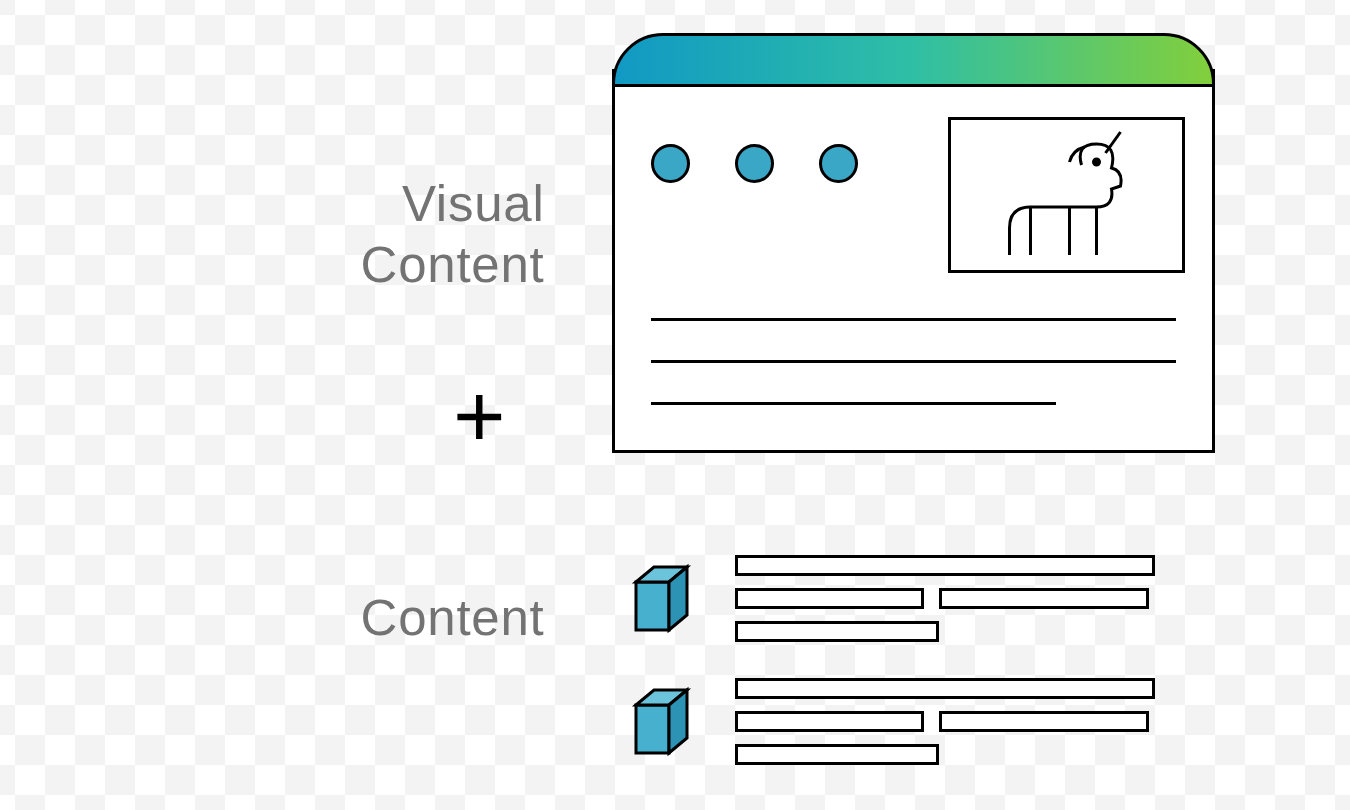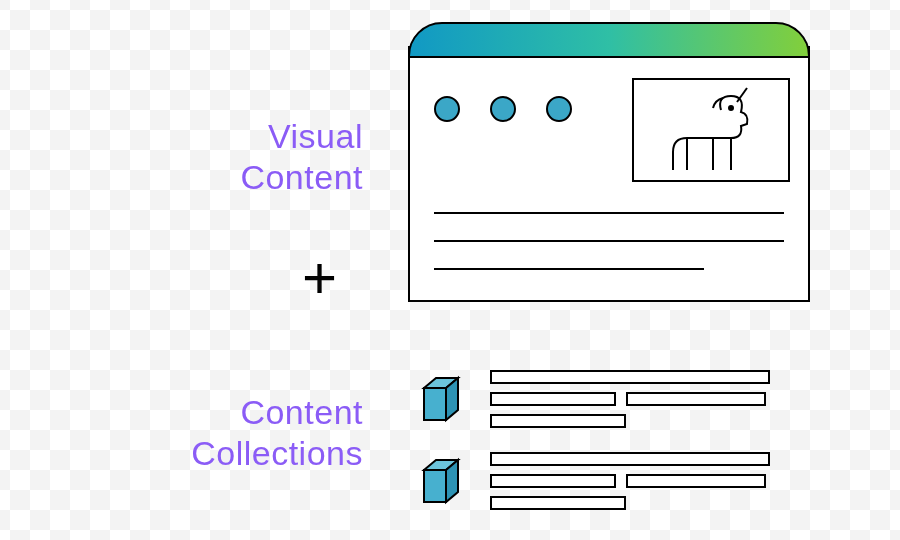--- a/index.html
+++ b/index.html
@@ -23,7 +23,7 @@
     line-height: 1.22;
     letter-spacing: 0.5px;
     font-weight: 200;
-    color: #8b5cf6;
+    color: #737373;
   }
   .label-visual-composer { left: 0; top: 116px; width: 363px; }
   .label-content-collections { left: 0; top: 392px; width: 363px; padding-left: 40px; }

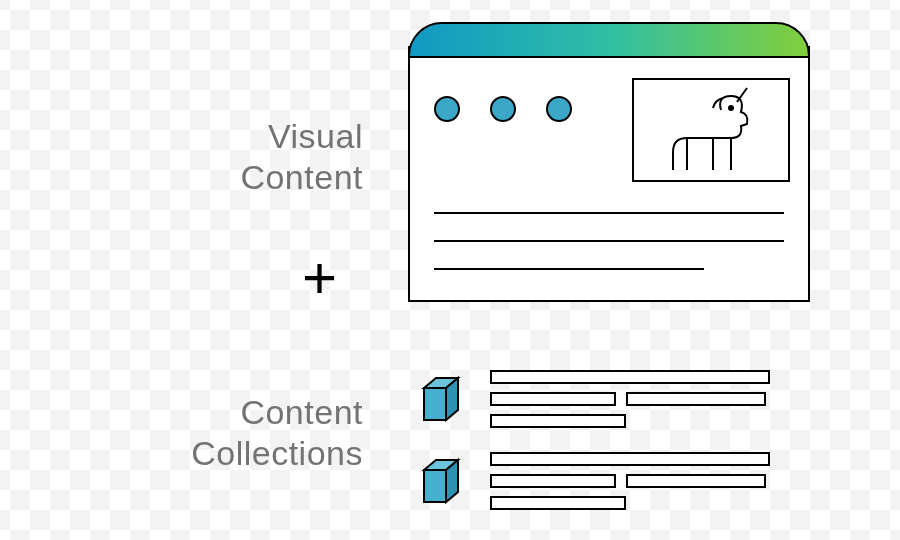--- a/index.html
+++ b/index.html
@@ -128,7 +128,6 @@
 
 <div class="label-group label-content-collections">
   <div>Content</div>
-  <div>Collections</div>
 </div>
 
 <div class="window">

